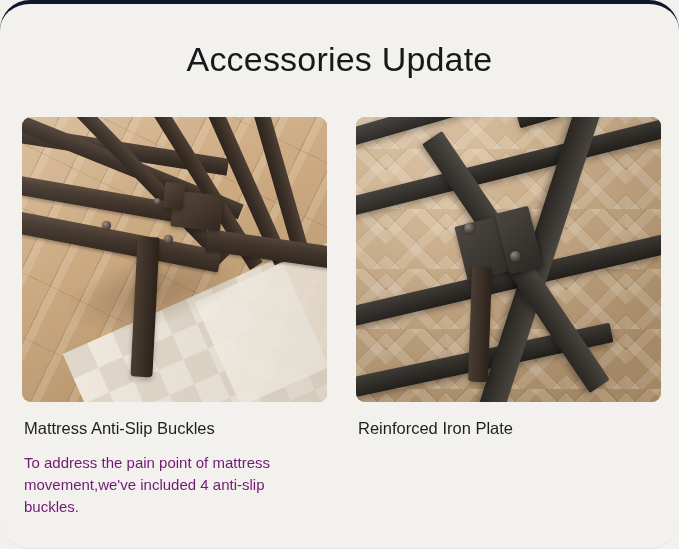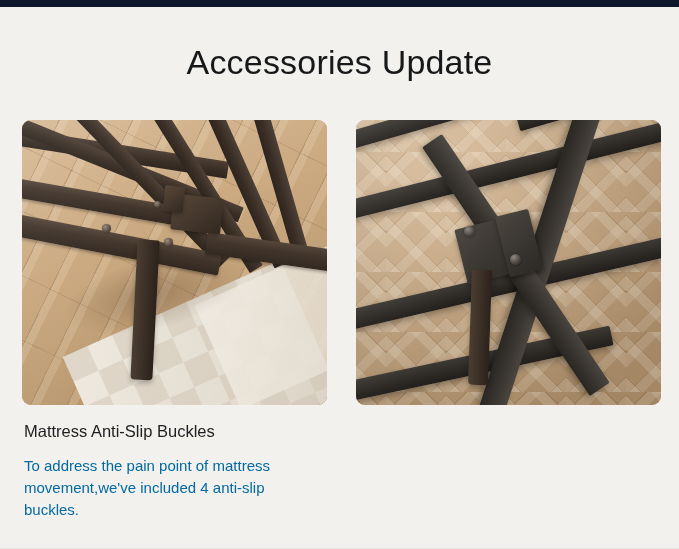--- a/index.html
+++ b/index.html
@@ -18,9 +18,10 @@
     position: absolute;
     inset: 0;
     background: #f2f1ed;
-    border-top: 7px solid #0f172a;
+    border-top: 4px solid #0f172a;
     border-bottom: 1px solid #e6e4df;
     box-sizing: border-box;
+    border-radius: 30px;
   }
   .page-title {
     position: absolute;

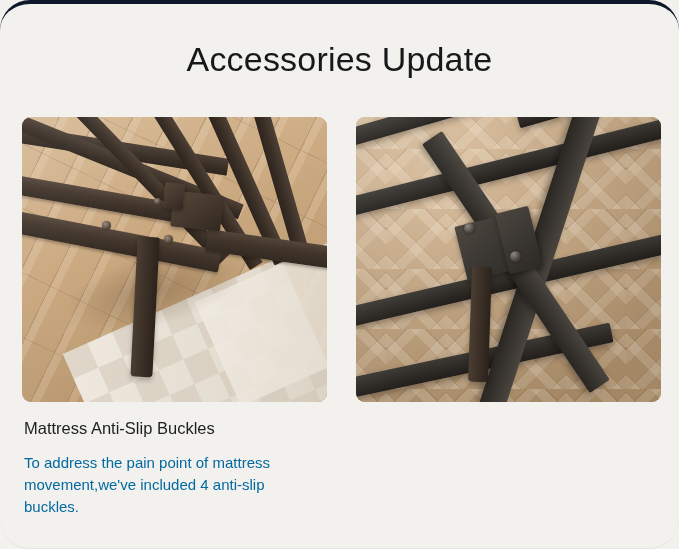--- a/index.html
+++ b/index.html
@@ -296,6 +296,7 @@
         <div class="gloss"></div>
       </div>
 
+      <div class="cap-title">Reinforced Iron Plate</div>
     </div>
 
   </div>

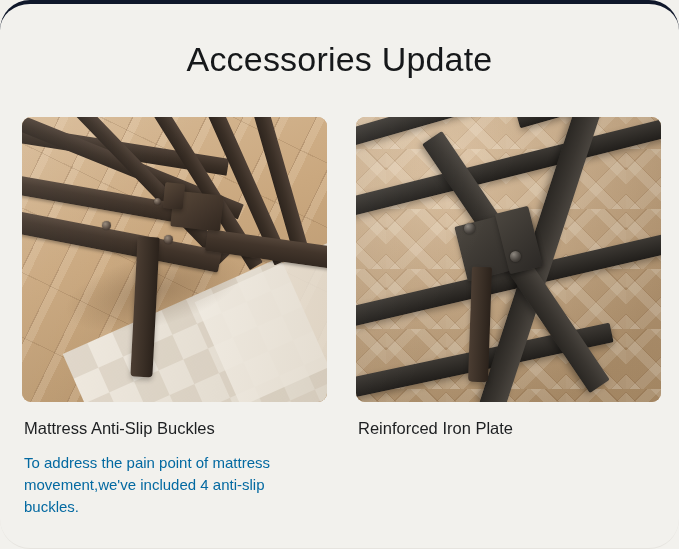--- a/index.html
+++ b/index.html
@@ -220,7 +220,7 @@
     margin: 13px 0 0 2px;
     font-size: 15px;
     font-weight: 400;
-    color: #0369a1;
+    color: #701a75;
     line-height: 1.48;
     max-width: 292px;
   }

